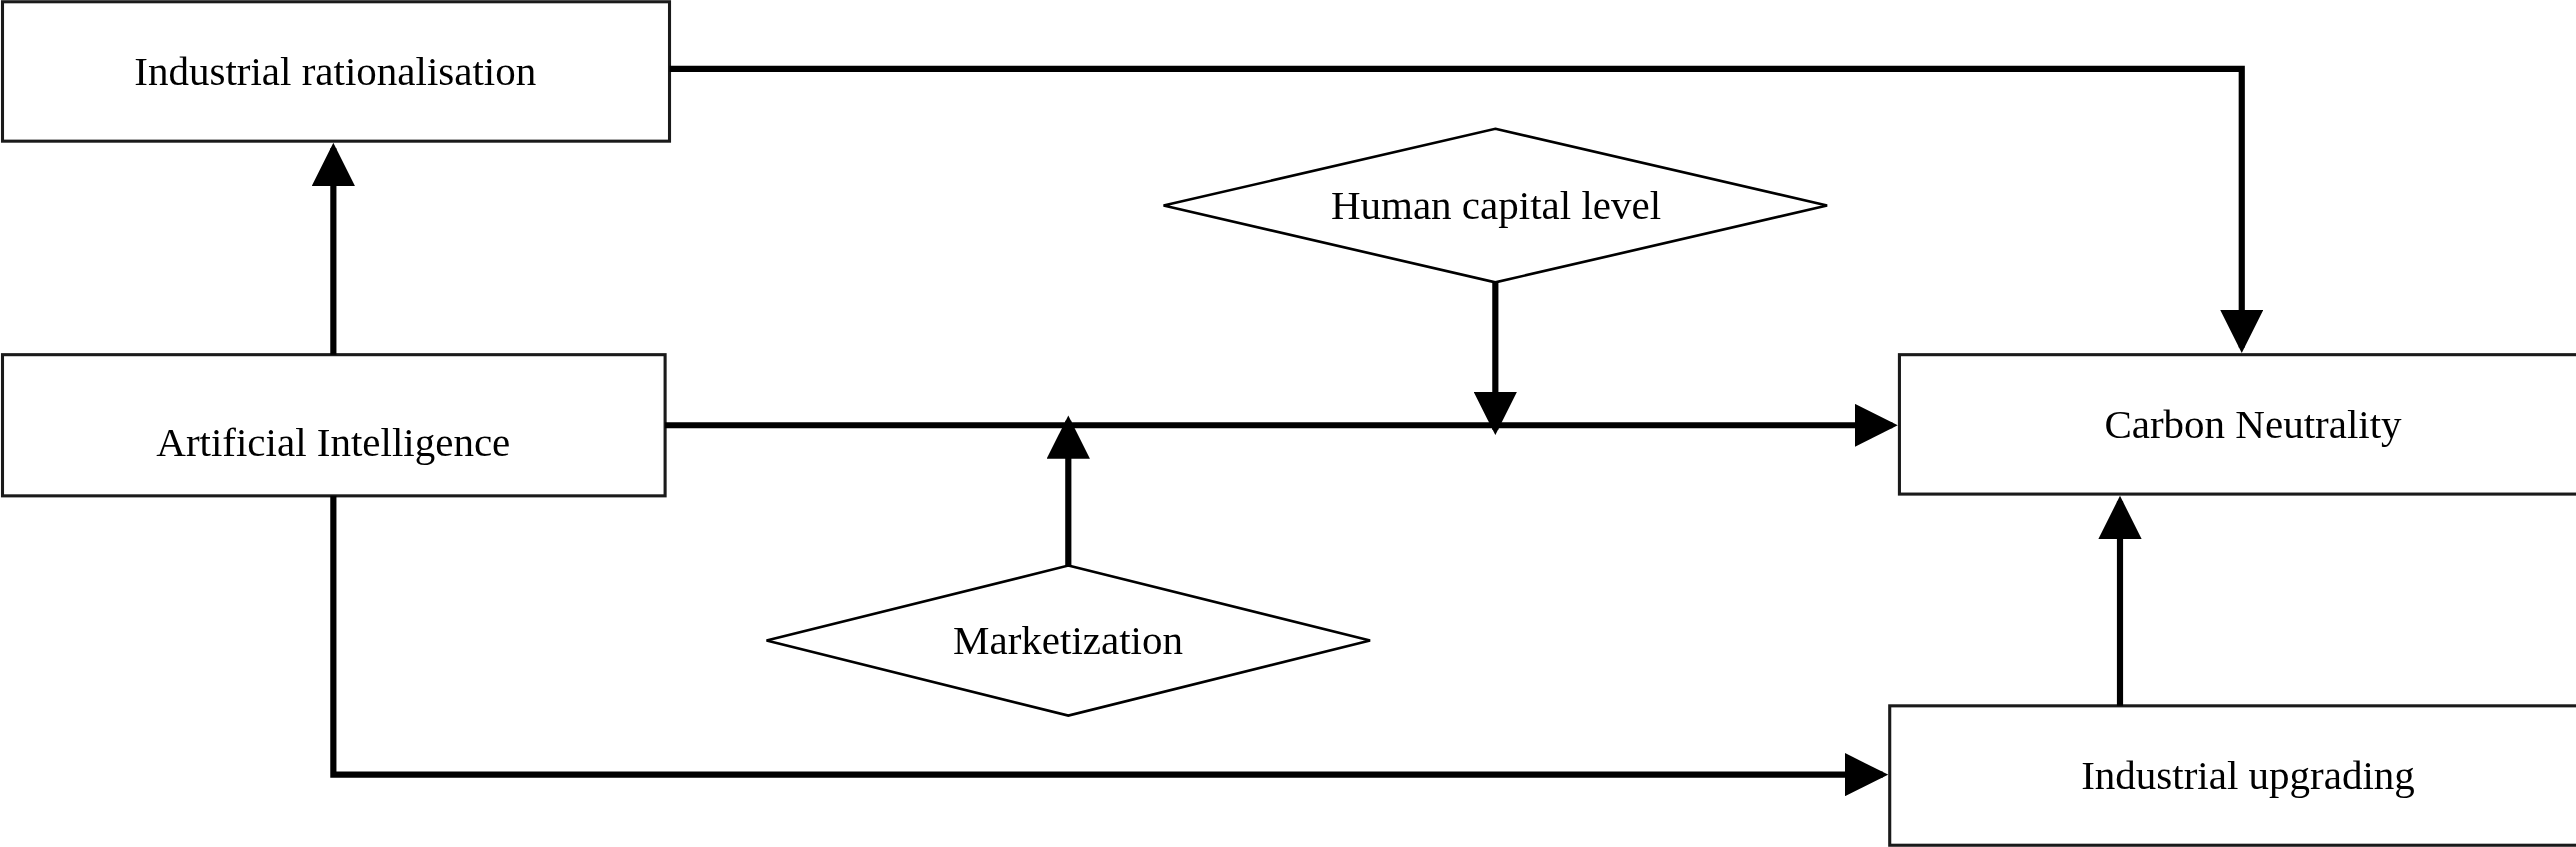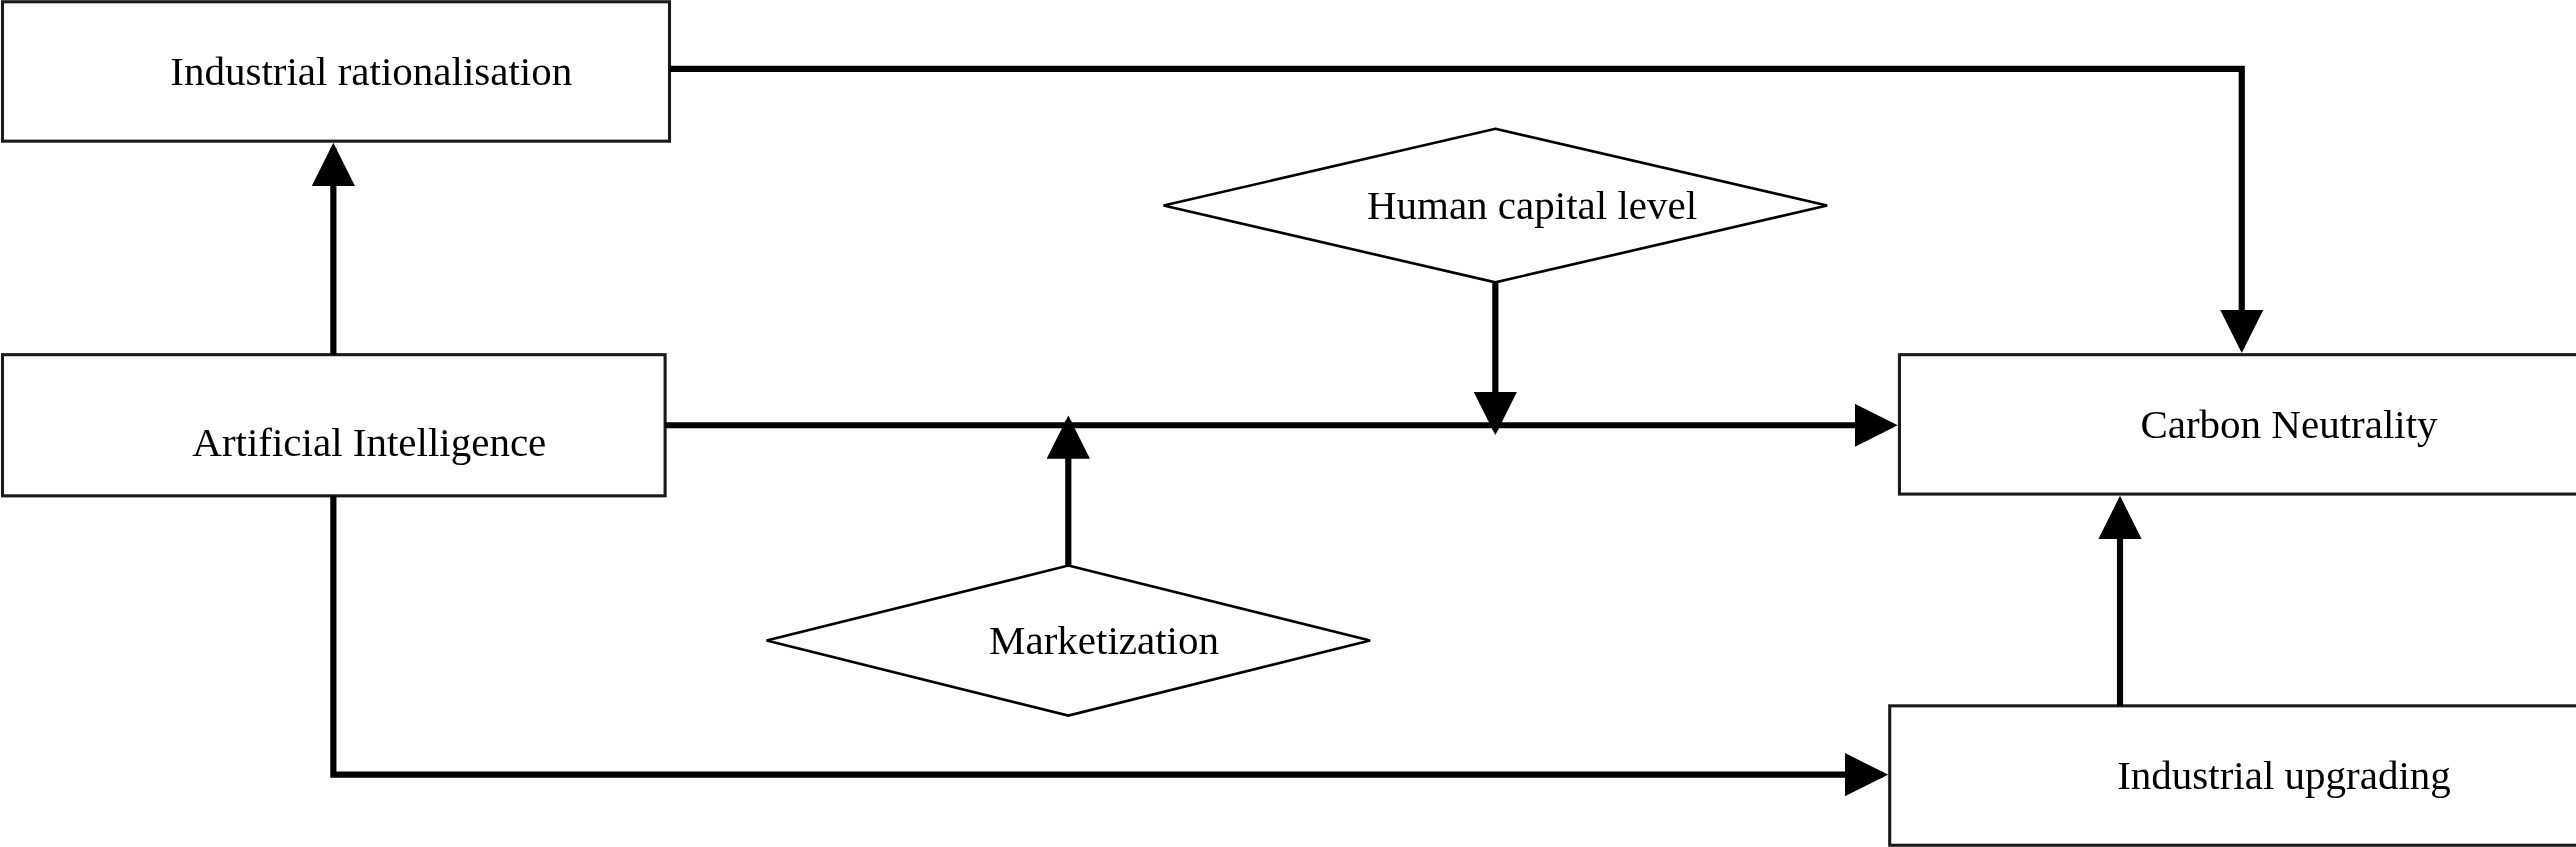--- a/index.html
+++ b/index.html
@@ -35,7 +35,6 @@
     line-height: 1.1;
     white-space: nowrap;
     pointer-events: none;
-    padding-left: 36px;
   }
   .hit-area {
     position: absolute;

